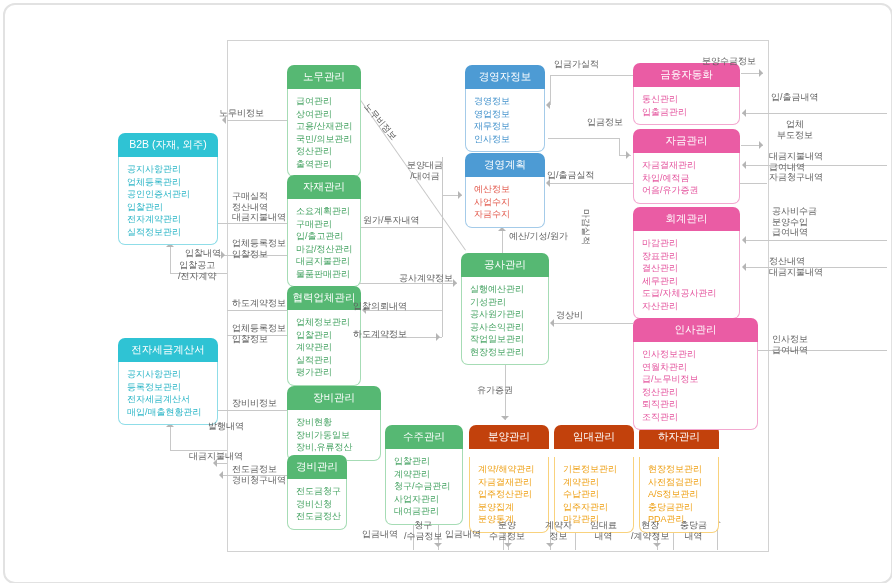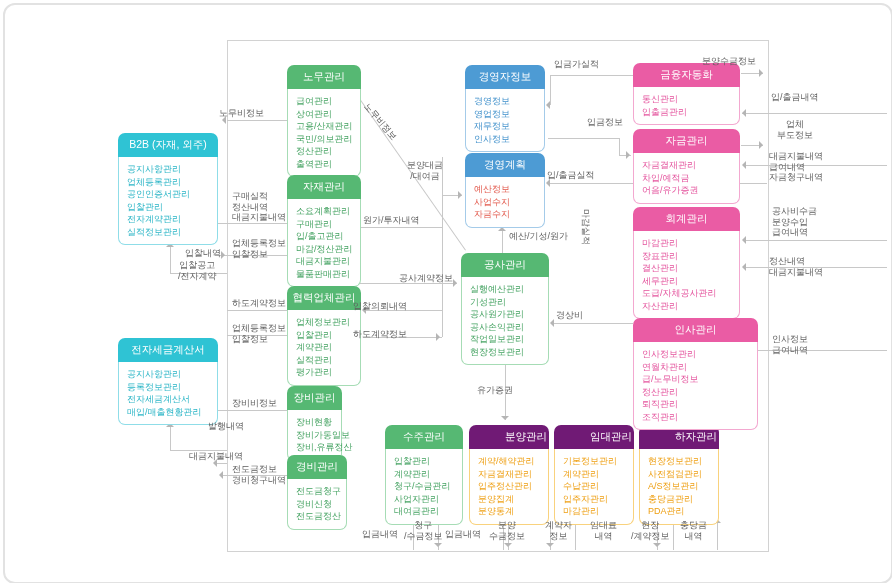--- a/index.html
+++ b/index.html
@@ -164,7 +164,7 @@
         <div class="it">평가관리</div>
       </div>
     </div>
-    <div class="box t-green" style="left: 282px; top: 381px; width: 55px;">
+    <div class="box t-green" style="left: 282px; top: 381px; width: 94px;">
       <div class="hd">장비관리</div>
       <div class="bd">
         <div class="it">장비현황</div>

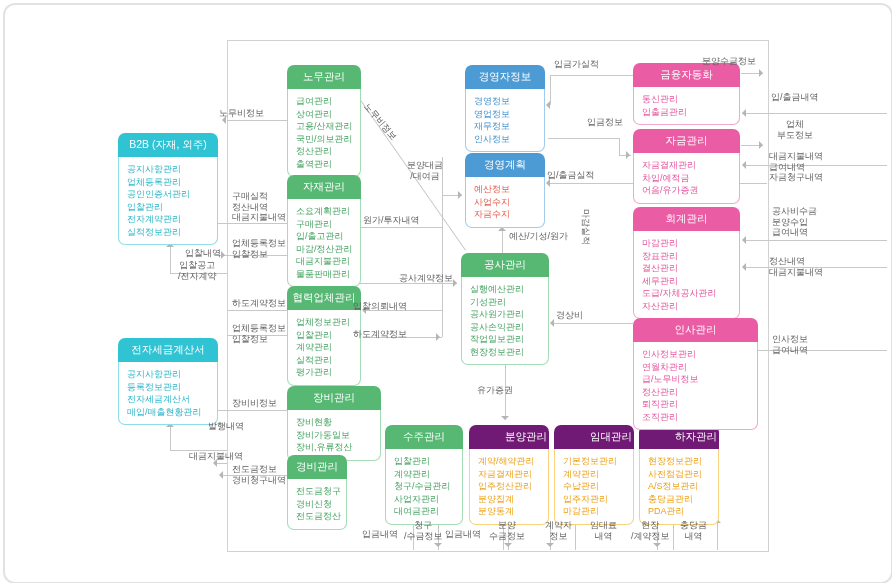--- a/index.html
+++ b/index.html
@@ -21,7 +21,7 @@
   .t-teal  .hd{background:#2fc3d4;} .t-teal  .bd{border-color:#8fdde8;} .t-teal  .it{color:#2ab5c6;}
   .t-green .hd{background:#56b873;} .t-green .bd{border-color:#a6dcb5;} .t-green .it{color:#44a261;}
   .t-blue  .hd{background:#4d9bd4;} .t-blue  .bd{border-color:#a4cbe9;} .t-blue  .it{color:#3f90cb;}
-  .t-pink  .hd{background:#ea5ca4;} .t-pink  .bd{border-color:#f3a8d0;} .t-pink  .it{color:#e4539d;} .t-yellow .hd{background:#701a75;text-align:right;} .t-yellow .bd{border-color:#f9d27d;} .t-yellow .it{color:#ee9f12;}
+  .t-pink  .hd{background:#ea5ca4;} .t-pink  .bd{border-color:#f3a8d0;} .t-pink  .it{color:#e4539d;} .t-yellow .hd{background:#c2410c;} .t-yellow .bd{border-color:#f9d27d;} .t-yellow .it{color:#ee9f12;}
   .box.accent-red .it{color:#e2574a;}
   .lb{position:absolute;font-size:9px;line-height:10.5px;color:#5e5e5e;text-align:center;white-space:nowrap;}
 </style>

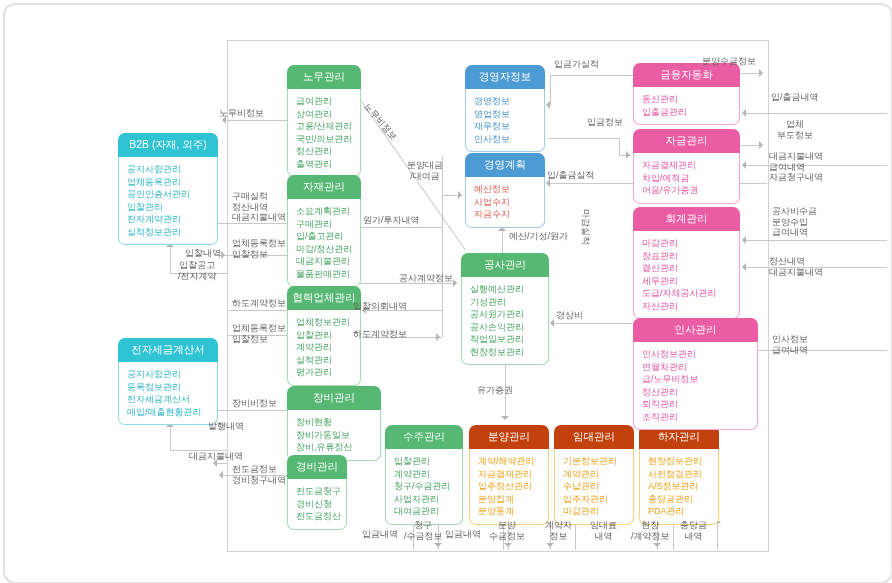--- a/index.html
+++ b/index.html
@@ -21,7 +21,7 @@
   .t-teal  .hd{background:#2fc3d4;} .t-teal  .bd{border-color:#8fdde8;} .t-teal  .it{color:#2ab5c6;}
   .t-green .hd{background:#56b873;} .t-green .bd{border-color:#a6dcb5;} .t-green .it{color:#44a261;}
   .t-blue  .hd{background:#4d9bd4;} .t-blue  .bd{border-color:#a4cbe9;} .t-blue  .it{color:#3f90cb;}
-  .t-pink  .hd{background:#ea5ca4;} .t-pink  .bd{border-color:#f3a8d0;} .t-pink  .it{color:#e4539d;} .t-yellow .hd{background:#c2410c;} .t-yellow .bd{border-color:#f9d27d;} .t-yellow .it{color:#ee9f12;}
+  .t-pink  .hd{background:#ea5ca4;} .t-pink  .bd{border-color:#f3a8d0;} .t-pink  .it{color:#e4539d;} .t-yellow .hd{background:#c2410c;} .t-yellow .bd{border-color:#f9d27d;margin-top:8px;} .t-yellow .it{color:#ee9f12;}
   .box.accent-red .it{color:#e2574a;}
   .lb{position:absolute;font-size:9px;line-height:10.5px;color:#5e5e5e;text-align:center;white-space:nowrap;}
 </style>

